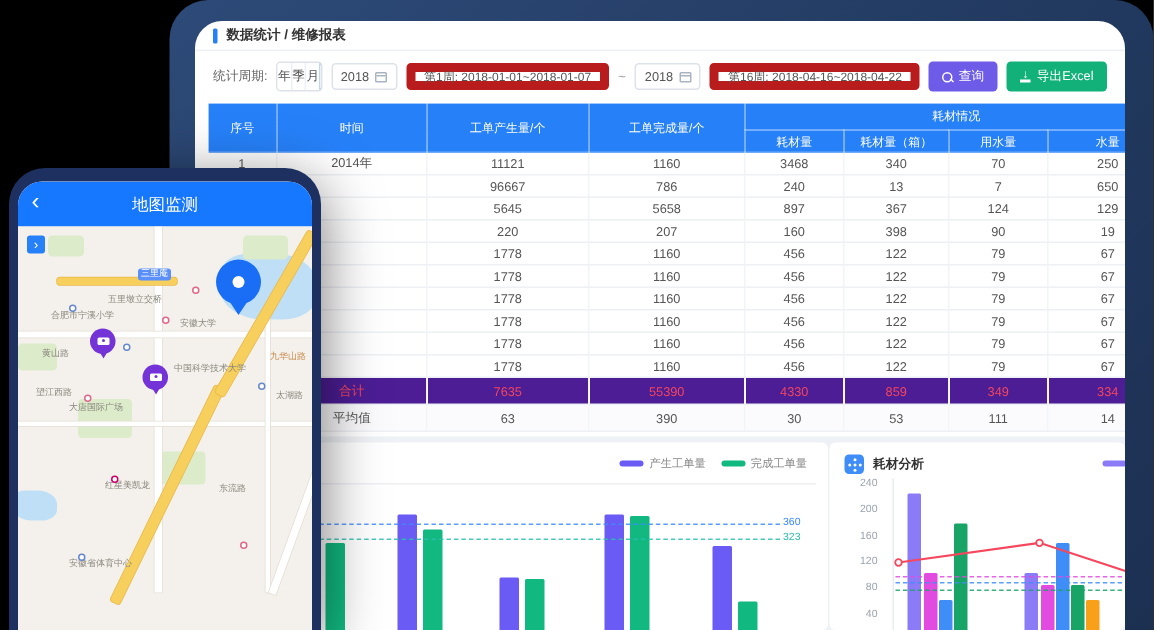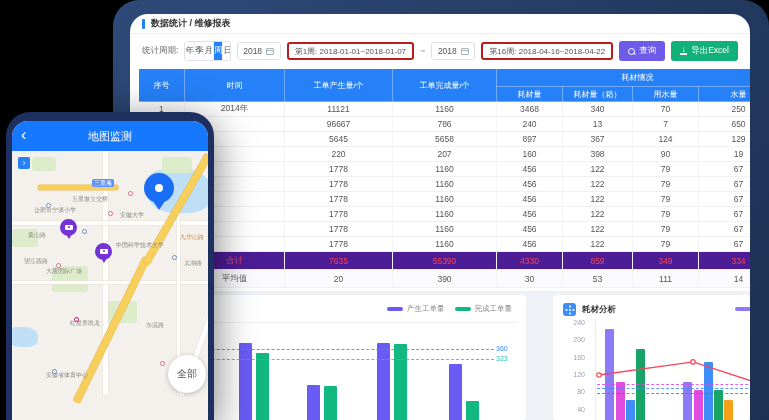--- a/index.html
+++ b/index.html
@@ -31,7 +31,7 @@
     justify-content:center;gap:4px;padding:0 5px;font-size:8.5px;color:#555;background:#fff;}
   .cal{position:relative;width:8px;height:7px;border:1px solid #aab3c0;border-radius:1px;display:inline-block;}
   .cal::before{content:"";position:absolute;left:0;top:1.5px;width:6px;height:1px;background:#aab3c0;}
-  .week-box{height:18px;border:2px solid #b91c1c;border-radius:3px;display:flex;align-items:center;
+  .week-box{height:18px;border:6px solid #b91c1c;border-radius:3px;display:flex;align-items:center;
     padding:0 6px;font-size:8px;color:#555;background:#fff;white-space:nowrap;}
   .tilde{font-size:9px;color:#999;}
   .btn{height:20px;border-radius:3px;display:flex;align-items:center;gap:4px;padding:0 9px;color:#fff;

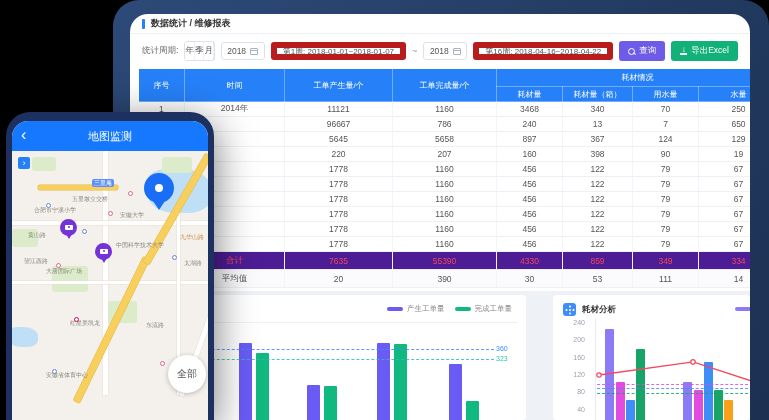--- a/index.html
+++ b/index.html
@@ -297,7 +297,7 @@
             <tr class="avg">
               <td></td>
               <td>平均值</td>
-              <td>20</td>
+              <td>63</td>
               <td>390</td>
               <td>30</td>
               <td>53</td>

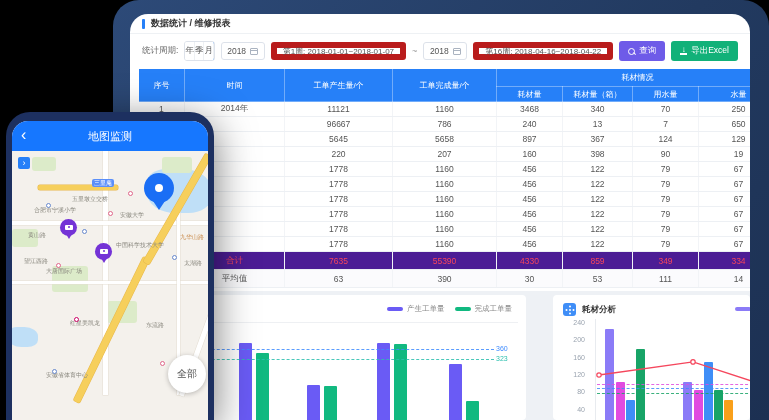--- a/index.html
+++ b/index.html
@@ -59,7 +59,7 @@
   
   .charts-bg{position:absolute;left:0;top:277px;width:100%;height:129px;background:#eef1f5;}
   .card{position:absolute;top:281px;background:#fff;border-radius:4px;overflow:hidden;}
-  .card-left{left:4px;width:392px;height:125px;}
+  .card-left{left:30px;width:392px;height:125px;}
   .card-right{left:423px;width:197px;height:125px;}
   .legend{position:absolute;top:9px;right:14px;display:flex;gap:10px;align-items:center;}
   .lg-item{display:flex;align-items:center;gap:4px;font-size:7.5px;color:#888;}

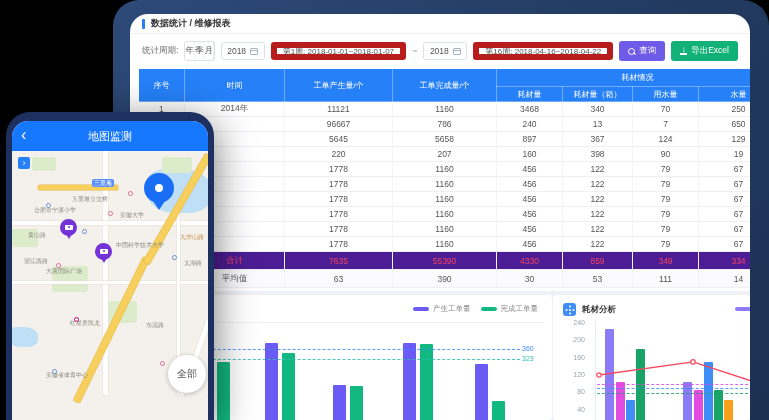--- a/index.html
+++ b/index.html
@@ -392,7 +392,6 @@
         <div class="road-y" style="left:193px;top:4px;width:7px;height:125px;transform:rotate(30deg);transform-origin:top center"></div>
         <div class="road-y" style="left:26px;top:34px;width:80px;height:5px"></div>
         <div class="btn-expand" style="left:6px;top:6px">›</div>
-        <div class="btn-all" style="left:156px;top:204px">全部</div>
       <div class="mbadge" style="left: 80px; top: 28px;">三里庵</div>
           <div class="mlabel" style="left: 60px; top: 44px;">五里墩立交桥</div>
           <div class="mlabel" style="left: 22px; top: 55px;">合肥市宁溪小学</div>

